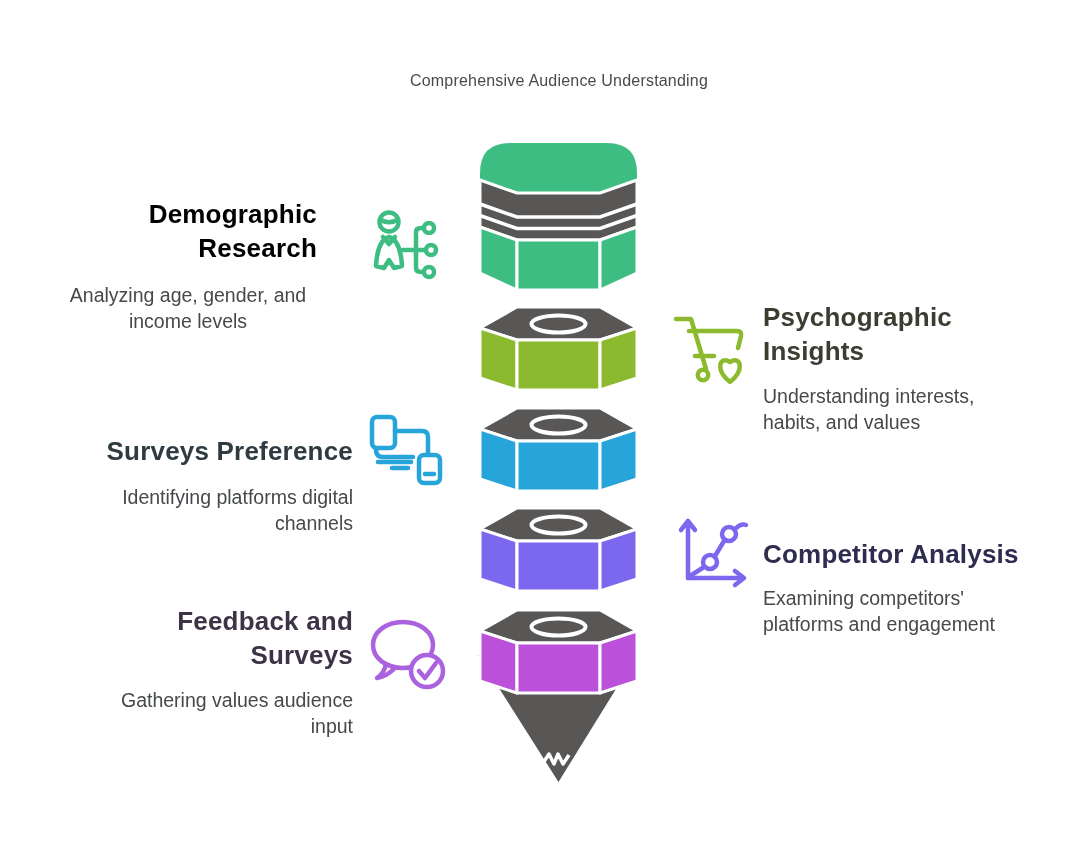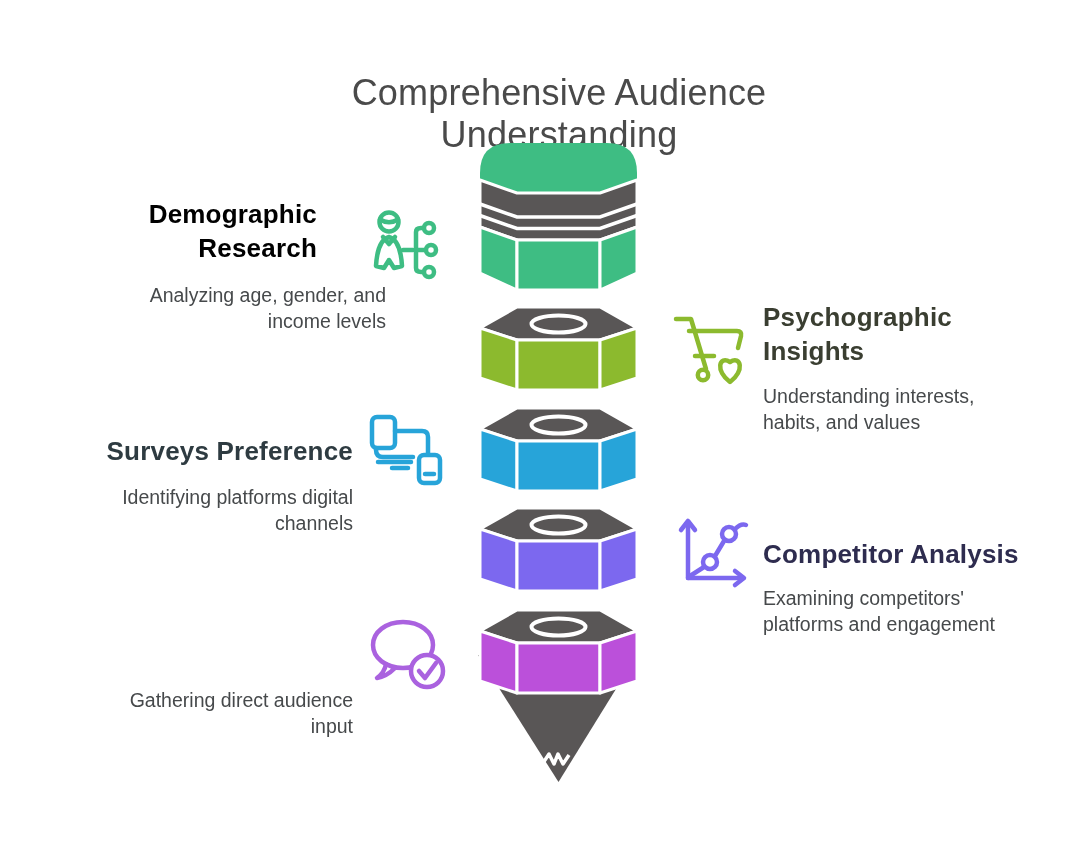--- a/index.html
+++ b/index.html
@@ -9,7 +9,7 @@
   }
   .title{
     position:absolute;left:284px;top:72px;width:550px;text-align:center;
-    font-size:36px;font-weight:400;color:#4a4a4a;letter-spacing:.2px;
+    font-size:16px;font-weight:400;color:#4a4a4a;letter-spacing:.2px;
   }
   .heading{
     position:absolute;font-size:26px;font-weight:700;line-height:34px;

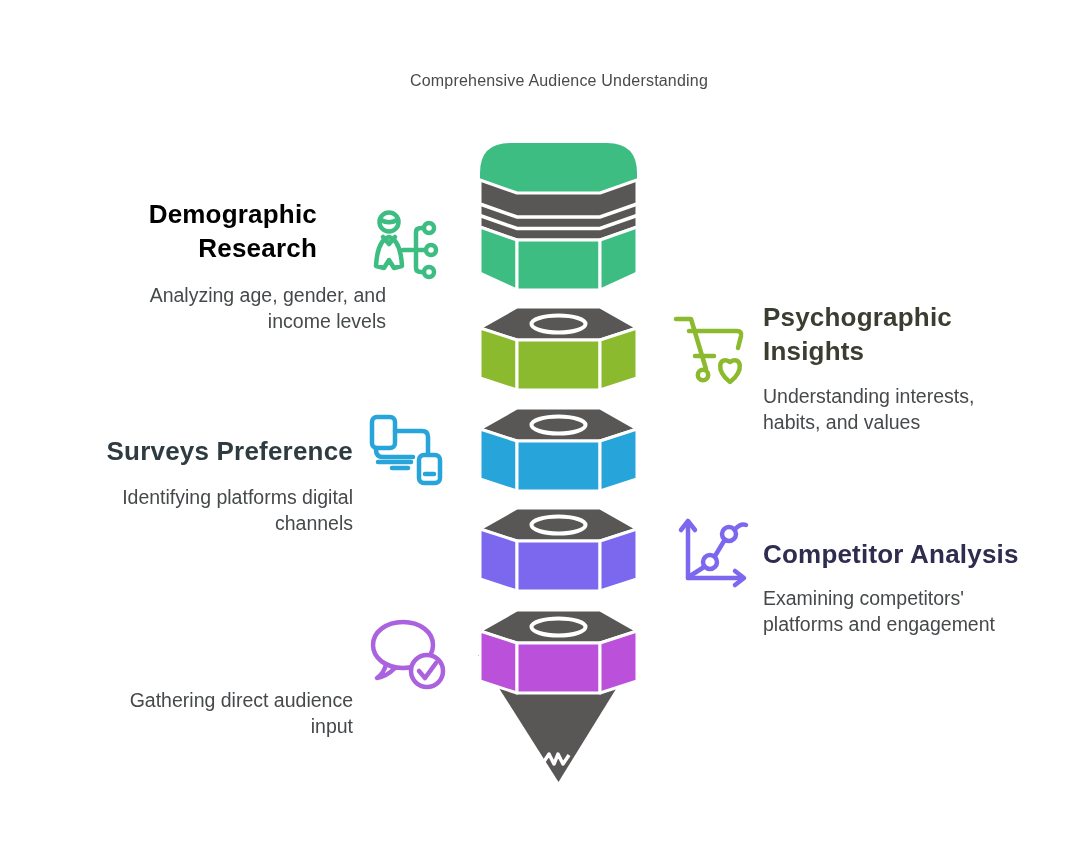--- a/index.html
+++ b/index.html
@@ -35,7 +35,7 @@
 
   <div class="heading left-text" style="right: 751px; top: 197px; color: #000000;">Demographic
 Research</div>
-  <div class="desc left-text" style="right:682px;top:282px;">Analyzing age, gender, and
+  <div class="desc left-text" style="right:715px;top:282px;text-align:center;">Analyzing age, gender, and
 income levels</div>
   <div class="icon" style="left:366px;top:206px;">
     <svg width="80" height="80" viewBox="0 0 80 80">

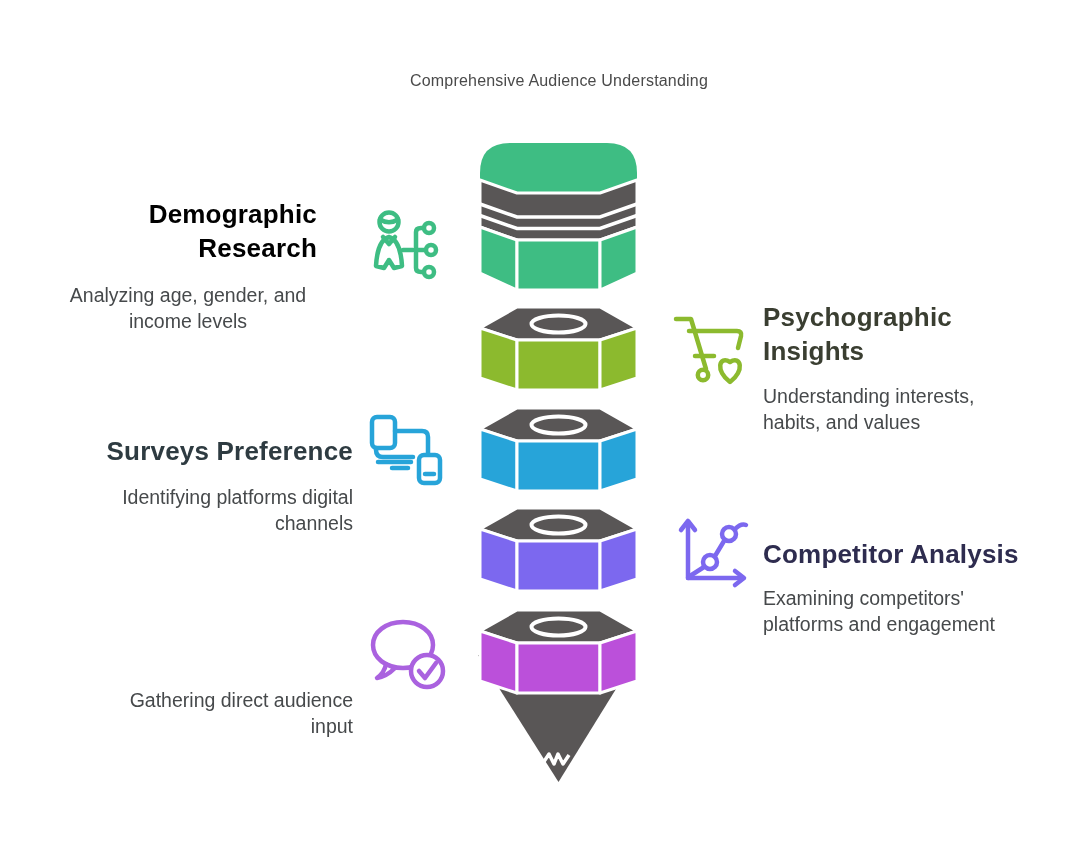--- a/index.html
+++ b/index.html
@@ -71,6 +71,8 @@
     </svg>
   </div>
 
+  <div class="heading left-text" style="right: 715px; top: 604px; color: rgb(61, 51, 71);">Feedback and
+Surveys</div>
   <div class="desc left-text" style="right:715px;top:687px;">Gathering direct audience
 input</div>
   <div class="icon" style="left:362px;top:610px;">

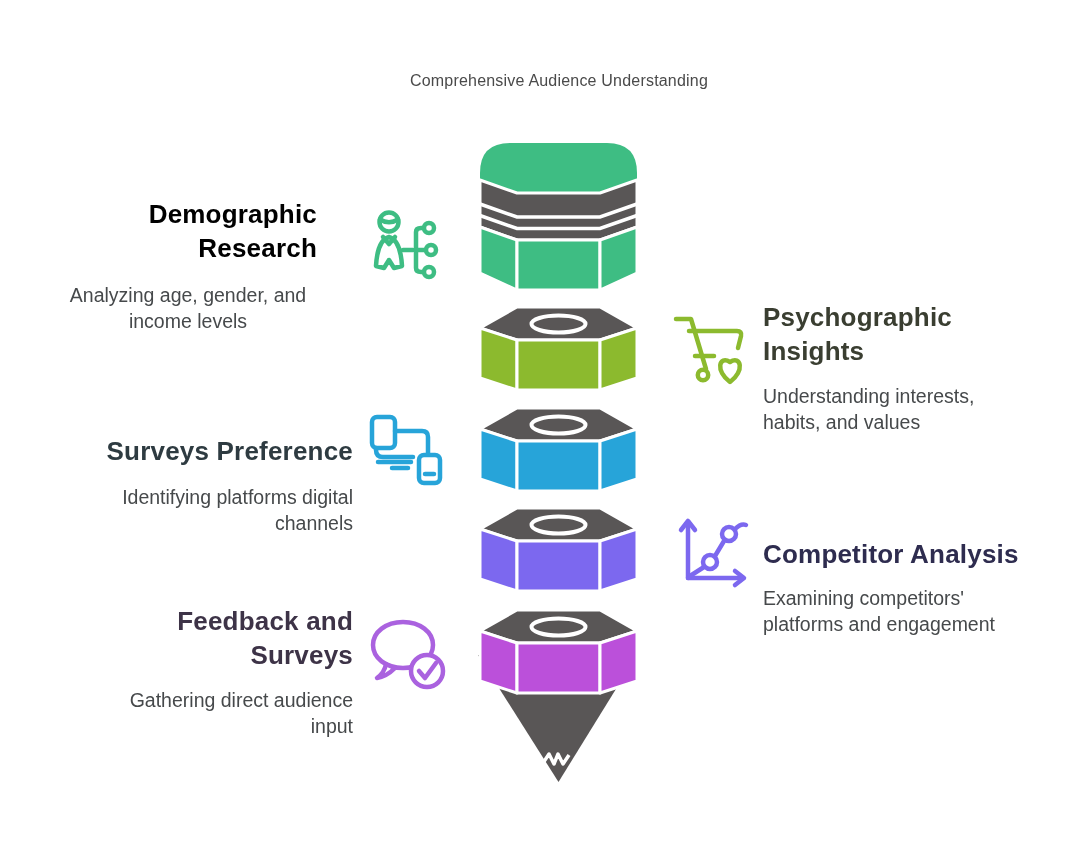--- a/index.html
+++ b/index.html
@@ -73,7 +73,7 @@
 
   <div class="heading left-text" style="right: 715px; top: 604px; color: rgb(61, 51, 71);">Feedback and
 Surveys</div>
-  <div class="desc left-text" style="right:715px;top:687px;">Gathering direct audience
+  <div class="desc left-text" style="right:715px;top:687px;">Gathering values audience
 input</div>
   <div class="icon" style="left:362px;top:610px;">
     <svg width="84" height="84" viewBox="0 0 84 84">

